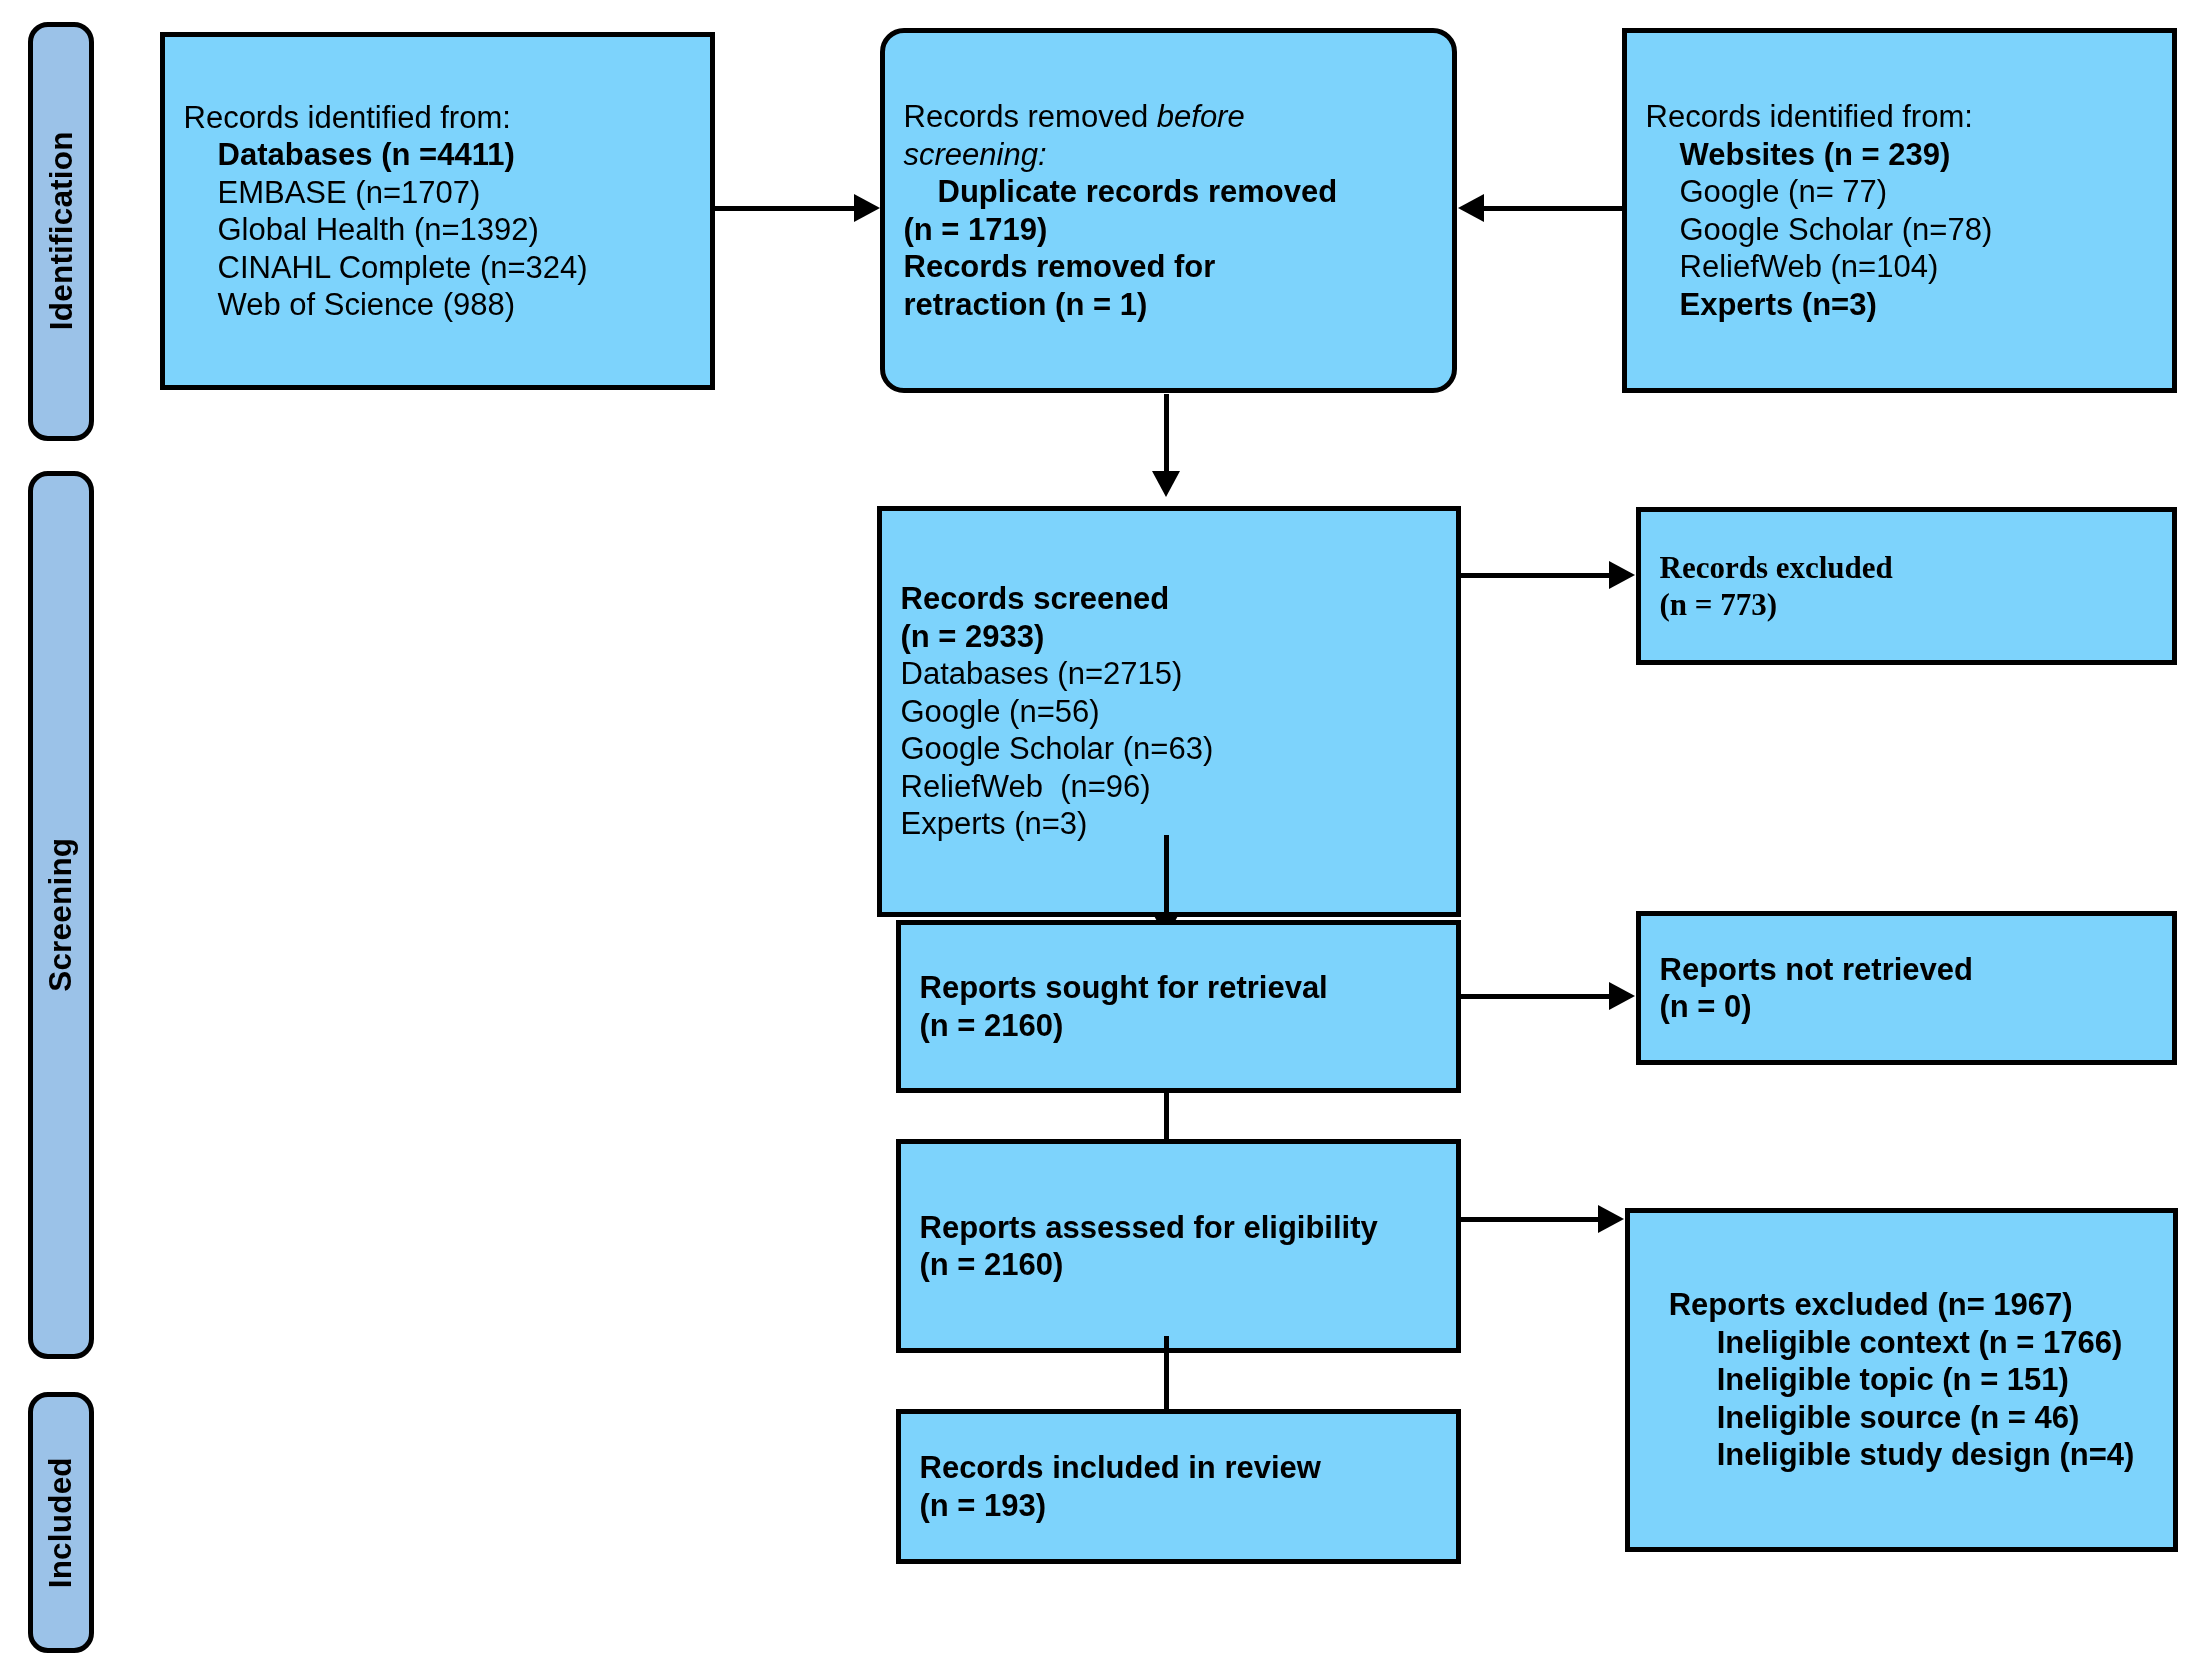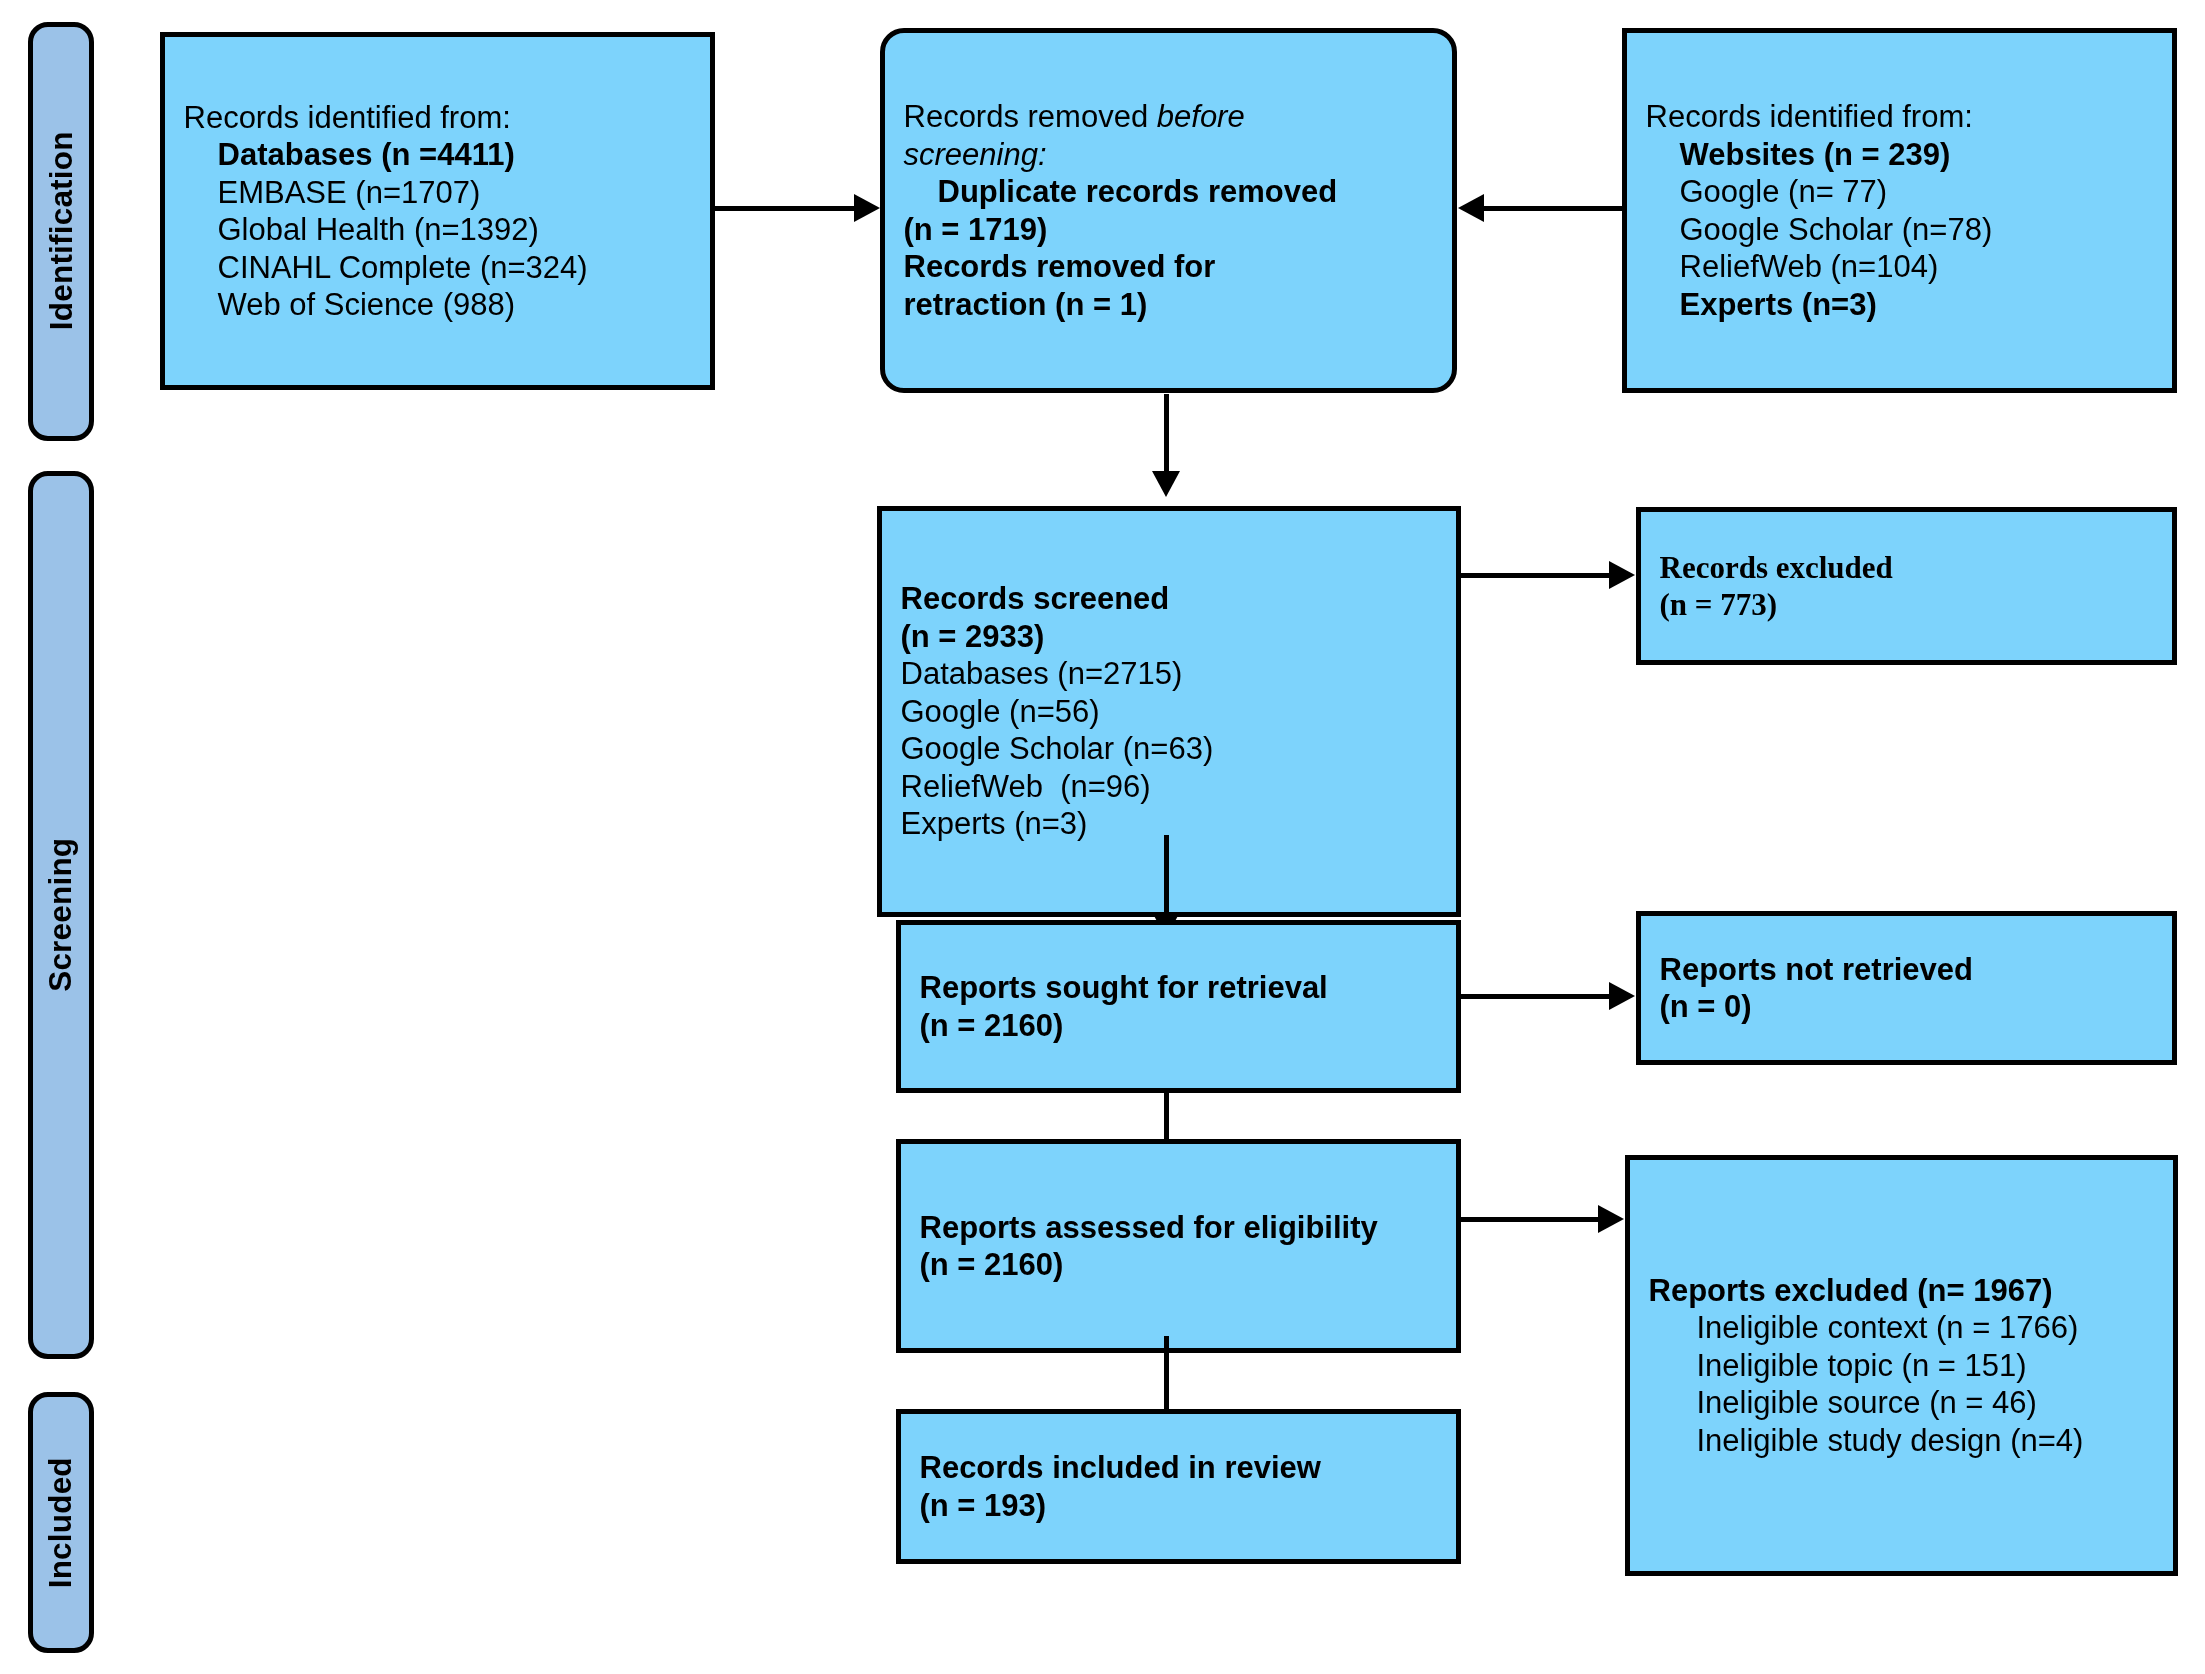--- a/index.html
+++ b/index.html
@@ -204,7 +204,7 @@
     </div>
   </div>
 
-  <div class="flow-box" style="left:1625px; top:1155px; width:553px; height:421px;">
+  <div class="flow-box" style="left:1625px; top:1208px; width:553px; height:344px;align-items:center;">
     <div class="box-text">
       <span class="line b">Reports excluded (n= 1967)</span>
       <span class="ind2">Ineligible context (n = 1766)</span>

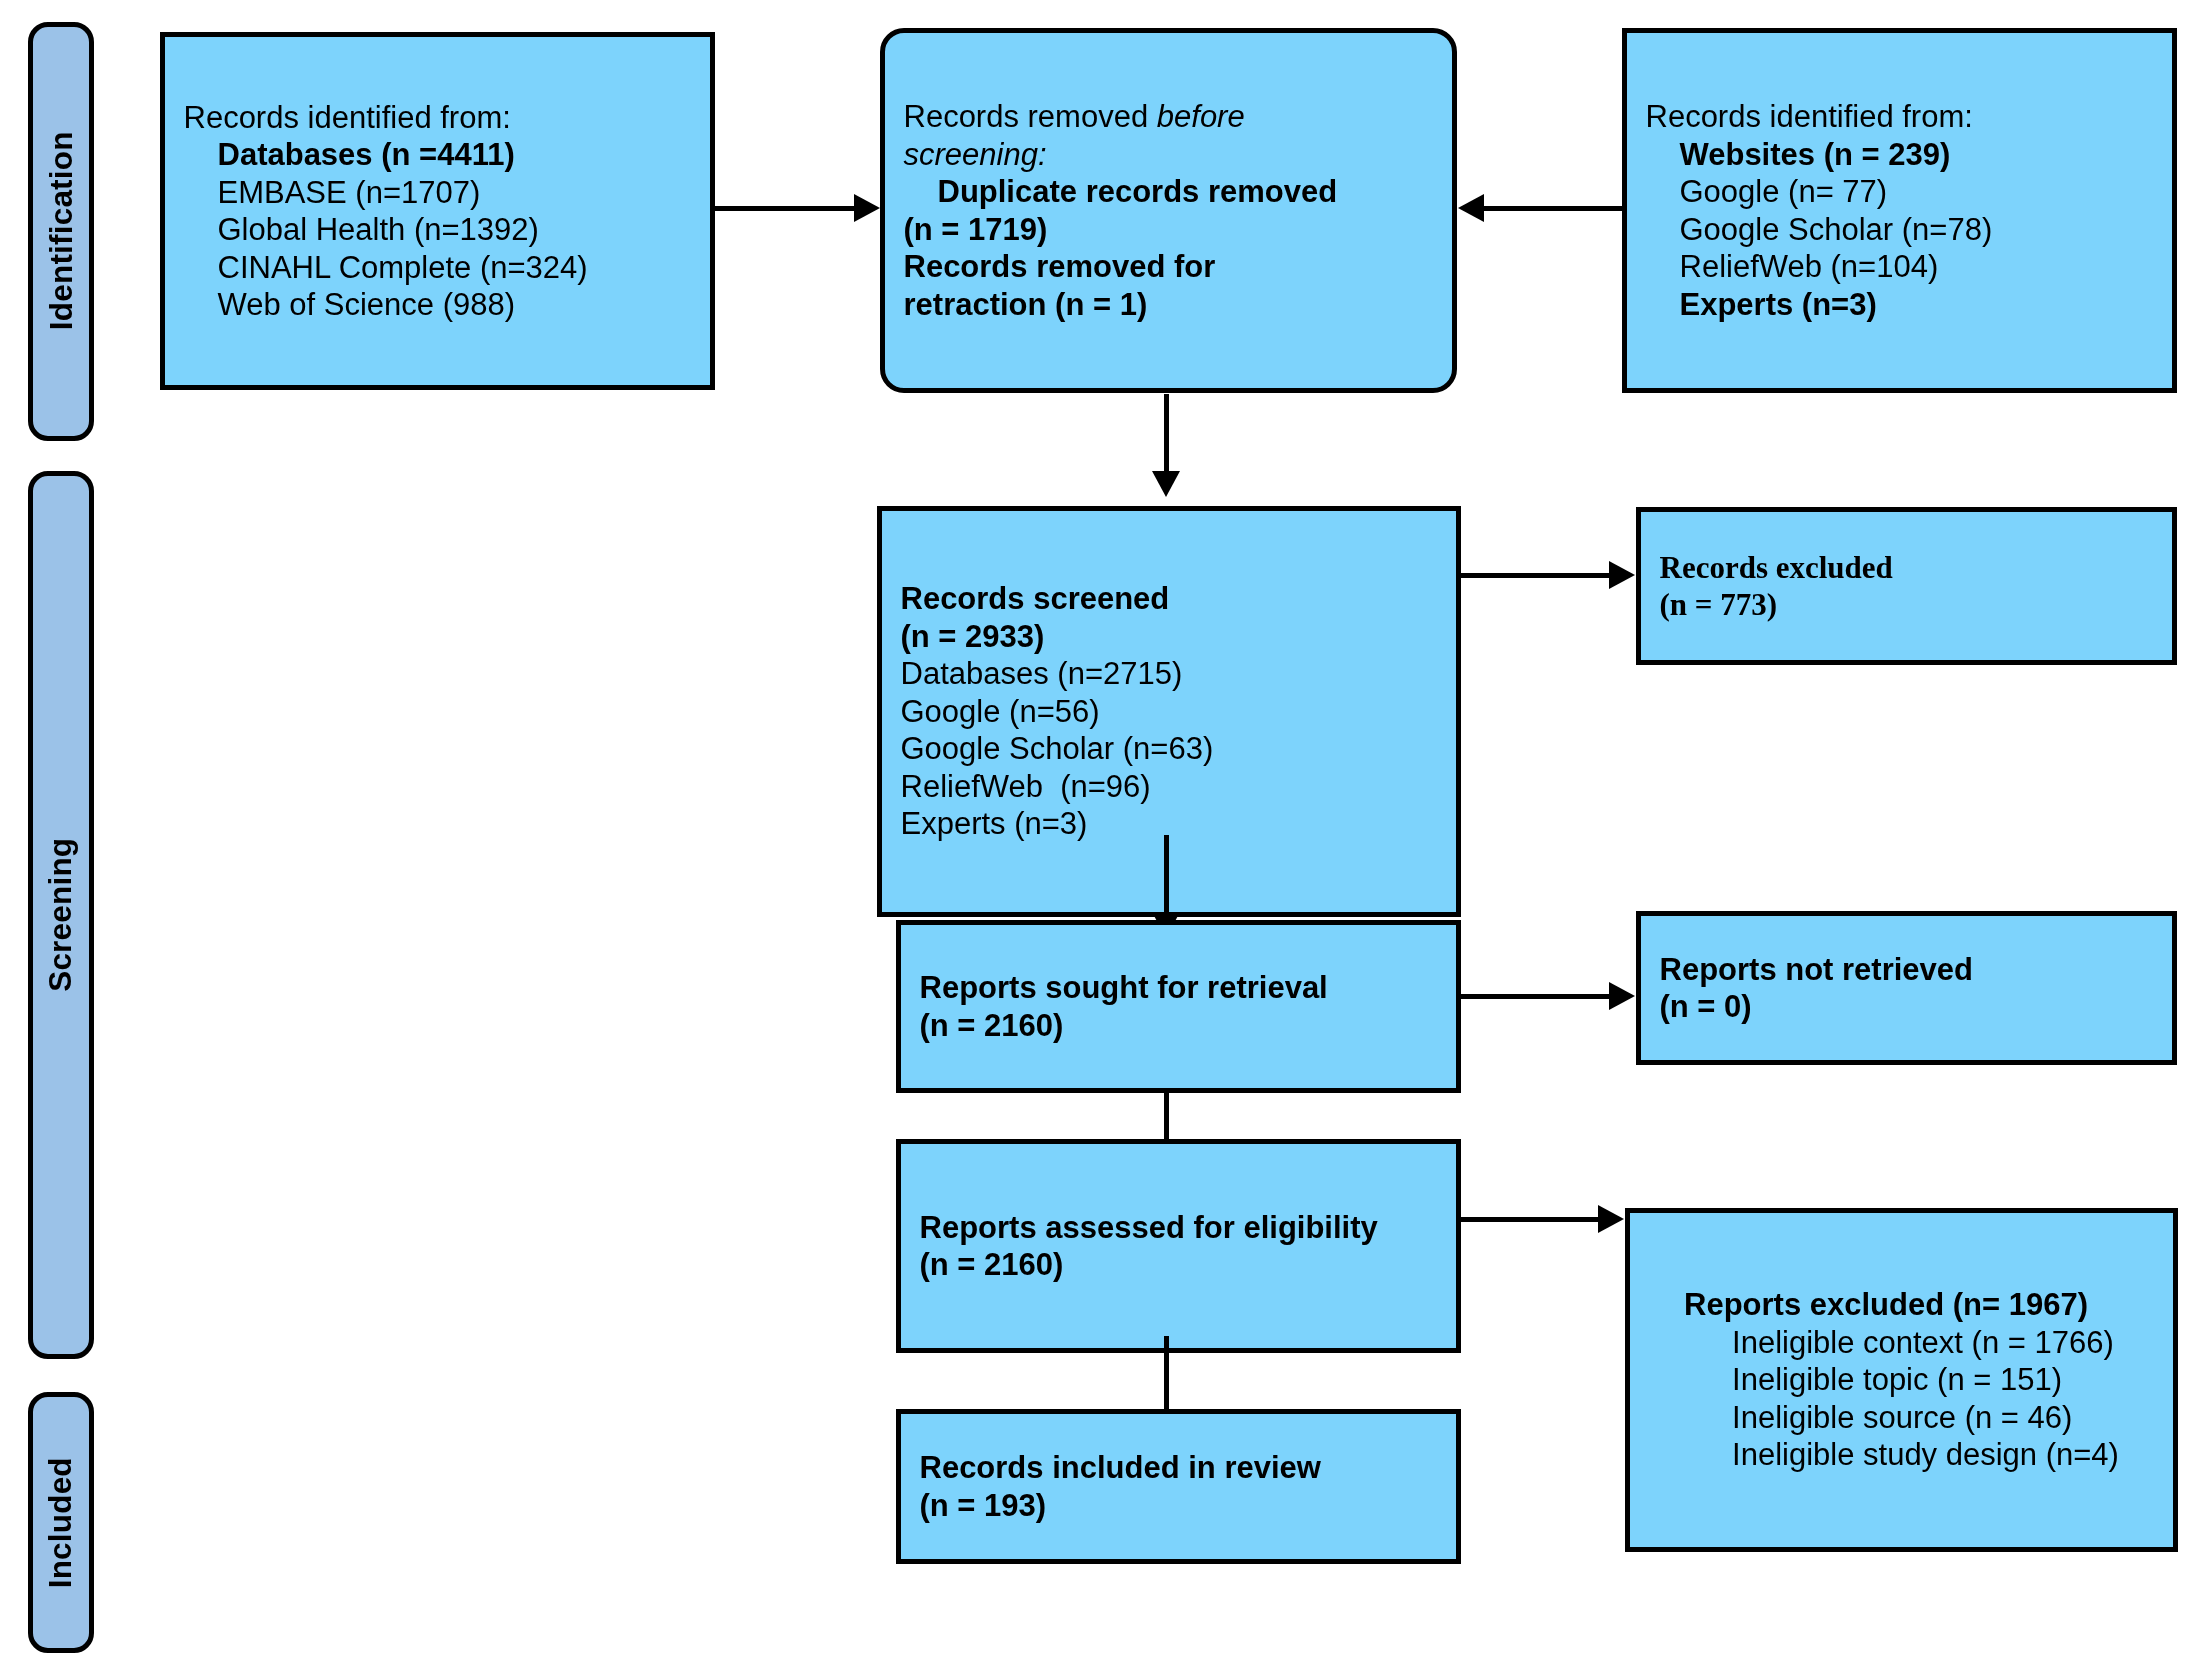--- a/index.html
+++ b/index.html
@@ -58,7 +58,7 @@
   .flow-box .b           { font-weight: bold; }
   .flow-box .i           { font-style: italic; }
   .flow-box .ind         { display: block; white-space: pre; padding-left: 34px; }
-  .flow-box .ind2        { display: block; white-space: pre; padding-left: 48px; }
+  .flow-box .ind2        { display: block; white-space: pre; padding-left: 48px; font-weight: bold; }
 
   
   .hline {

